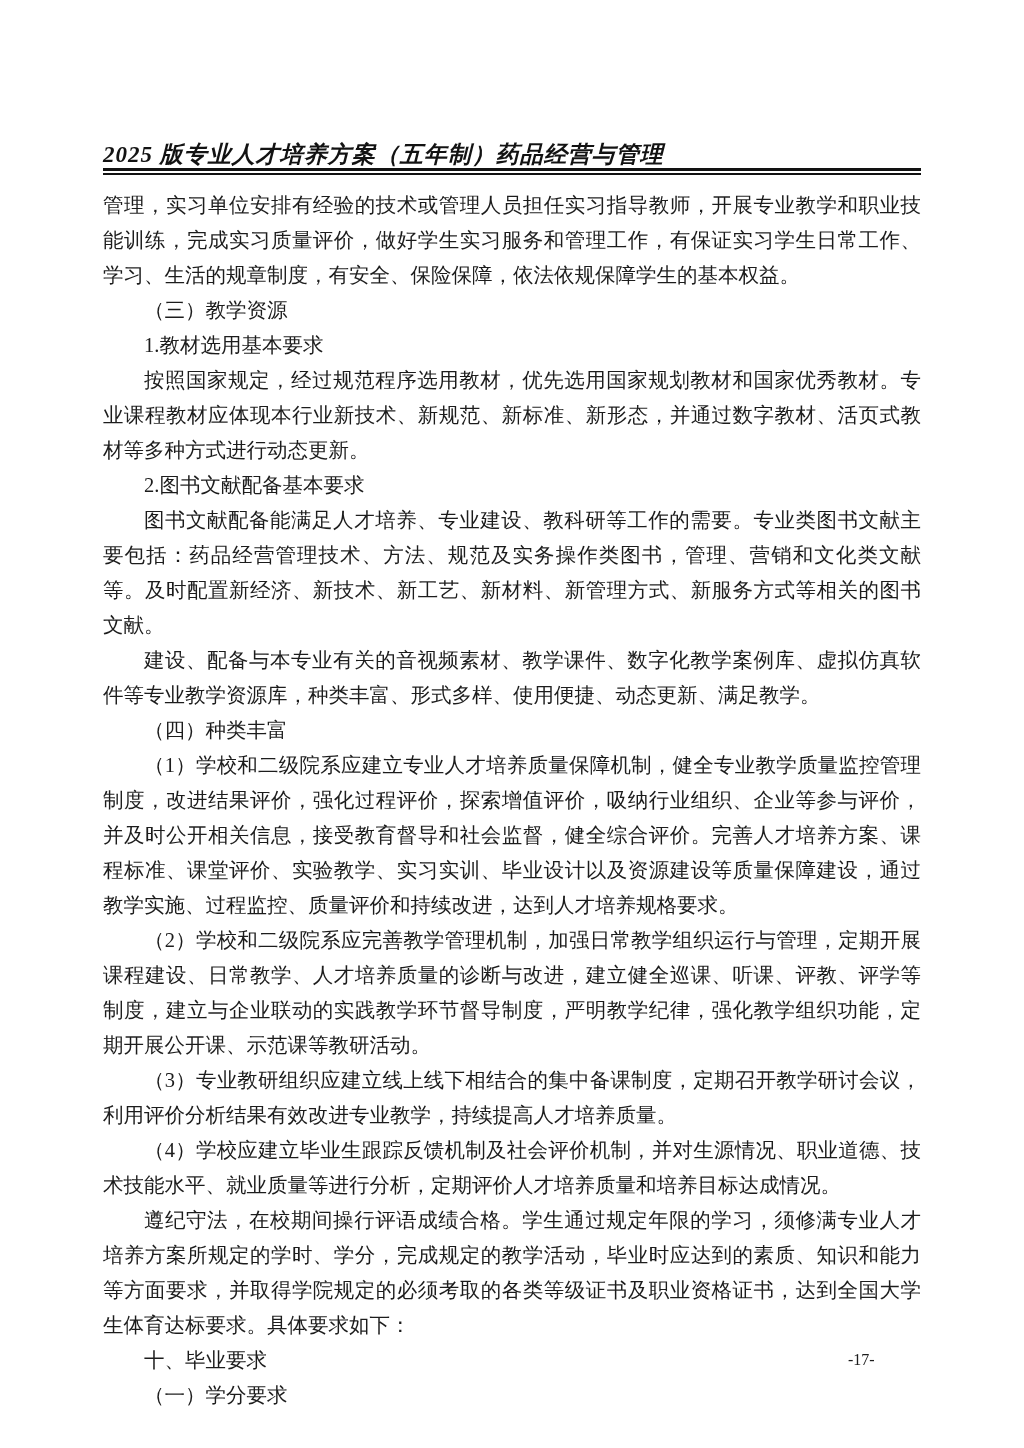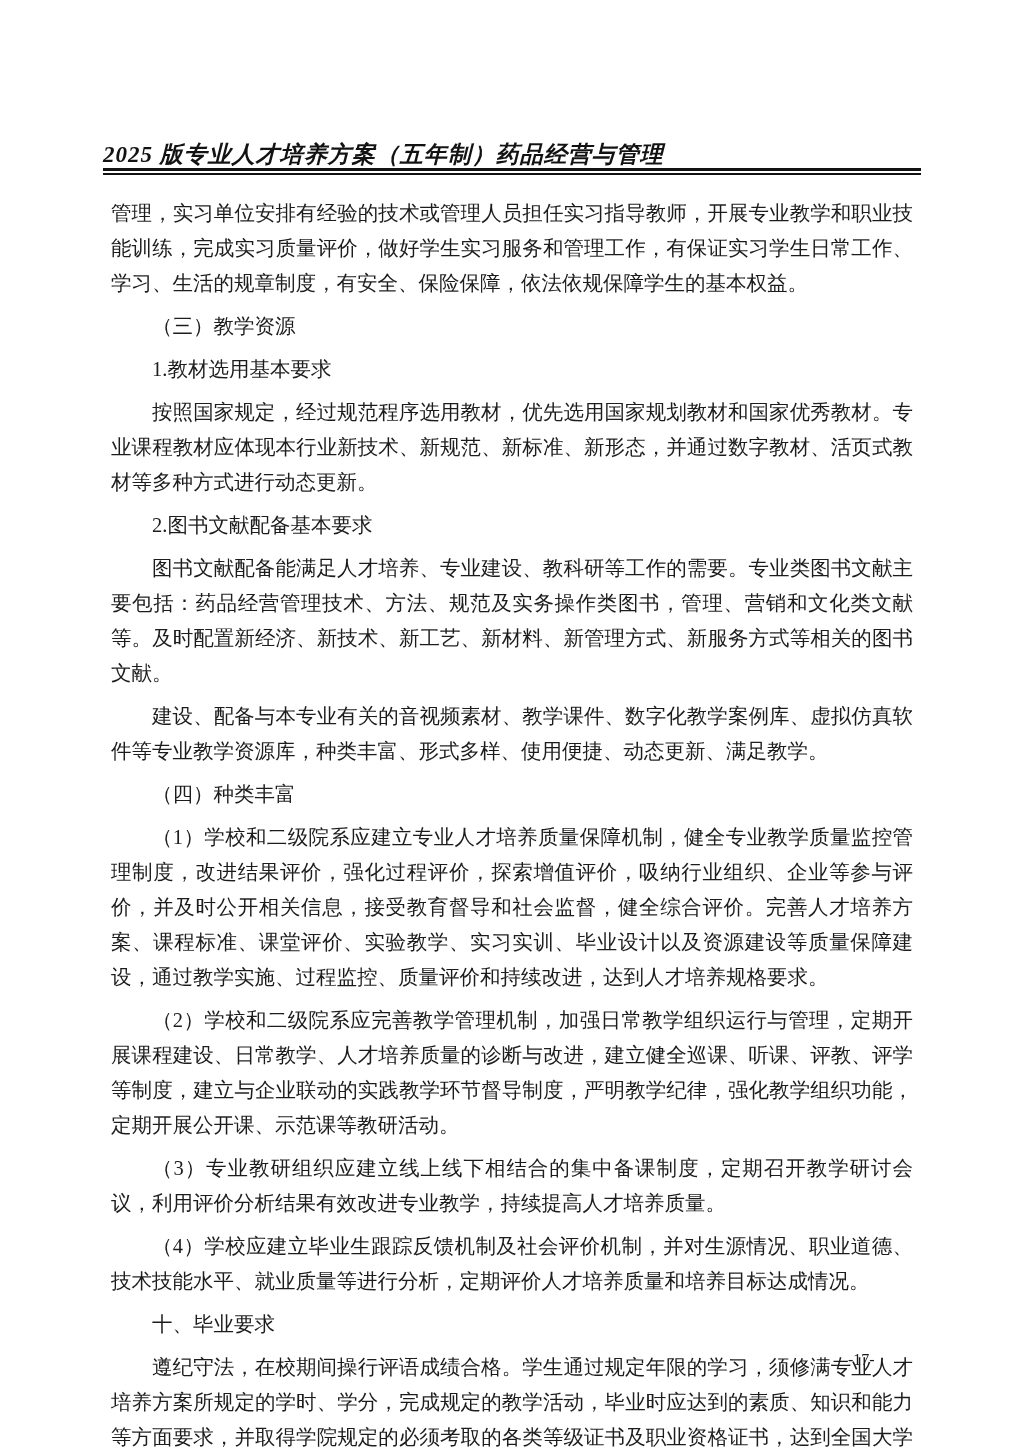--- a/index.html
+++ b/index.html
@@ -47,7 +47,7 @@
     top: 188px;
   }
   .para {
-    margin: 8px;
+    margin: 0;
     font-size: 20.5px;
     line-height: 35px;
     text-align: justify;

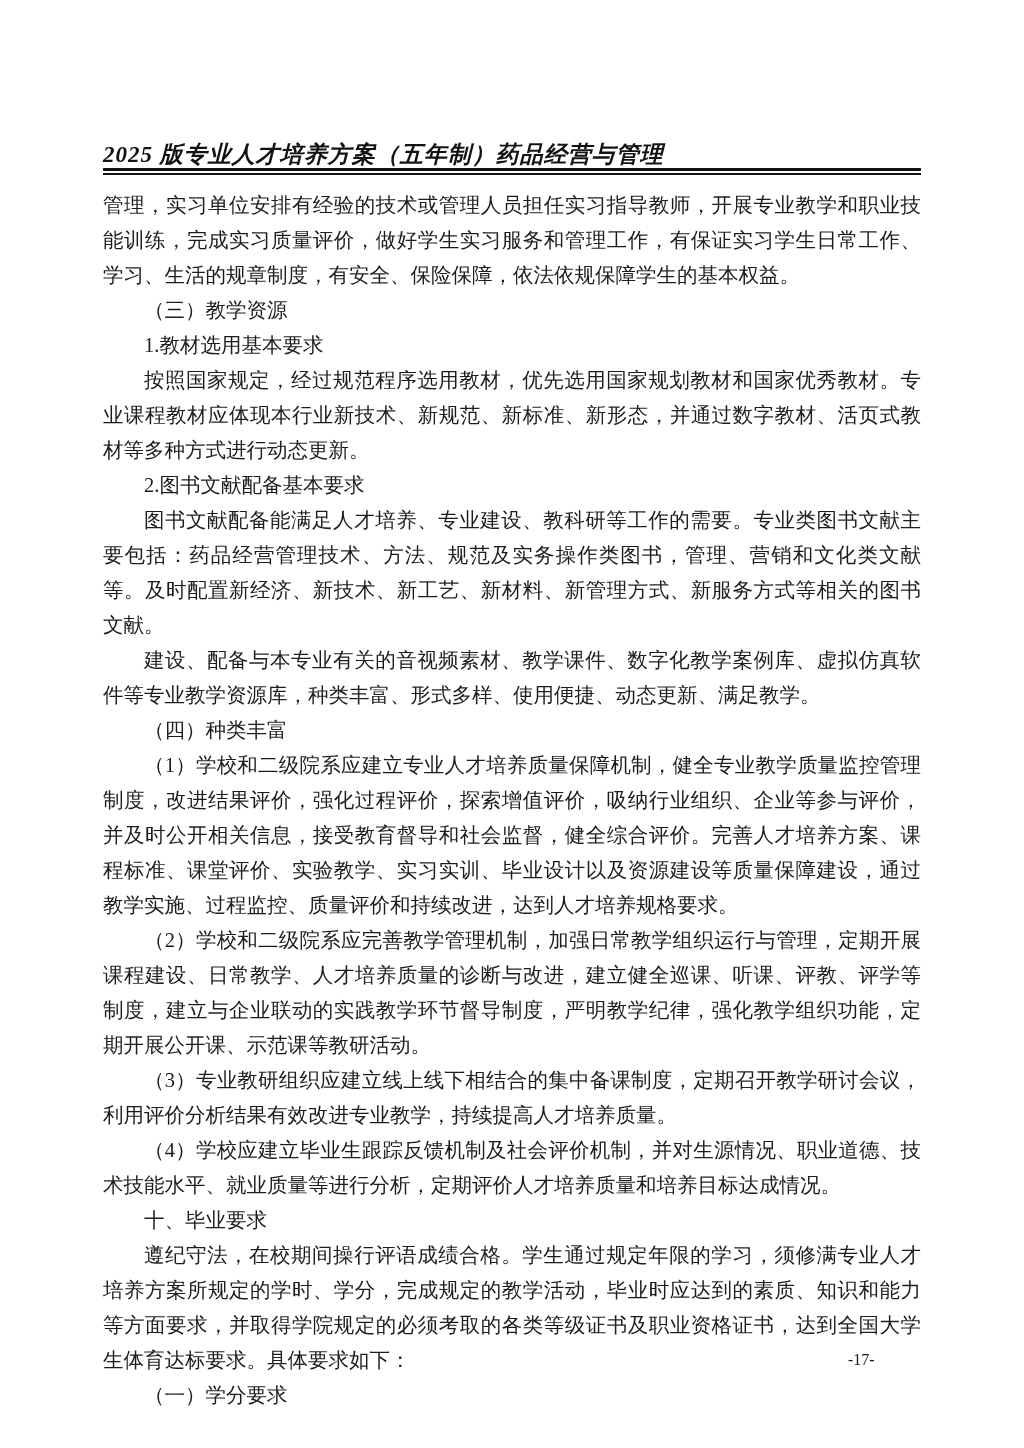--- a/index.html
+++ b/index.html
@@ -92,8 +92,8 @@
     <p class="para indent">（2）学校和二级院系应完善教学管理机制，加强日常教学组织运行与管理，定期开展课程建设、日常教学、人才培养质量的诊断与改进，建立健全巡课、听课、评教、评学等制度，建立与企业联动的实践教学环节督导制度，严明教学纪律，强化教学组织功能，定期开展公开课、示范课等教研活动。</p>
     <p class="para indent">（3）专业教研组织应建立线上线下相结合的集中备课制度，定期召开教学研讨会议，利用评价分析结果有效改进专业教学，持续提高人才培养质量。</p>
     <p class="para indent">（4）学校应建立毕业生跟踪反馈机制及社会评价机制，并对生源情况、职业道德、技术技能水平、就业质量等进行分析，定期评价人才培养质量和培养目标达成情况。</p>
+    <p class="para indent">遵纪守法，在校期间操行评语成绩合格。学生通过规定年限的学习，须修满专业人才培养方案所规定的学时、学分，完成规定的教学活动，毕业时应达到的素质、知识和能力等方面要求，并取得学院规定的必须考取的各类等级证书及职业资格证书，达到全国大学生体育达标要求。具体要求如下：</p>
     <p class="para indent">十、毕业要求</p>
-    <p class="para indent">遵纪守法，在校期间操行评语成绩合格。学生通过规定年限的学习，须修满专业人才培养方案所规定的学时、学分，完成规定的教学活动，毕业时应达到的素质、知识和能力等方面要求，并取得学院规定的必须考取的各类等级证书及职业资格证书，达到全国大学生体育达标要求。具体要求如下：</p>
     <p class="para indent">（一）学分要求</p>
   </main>
 

